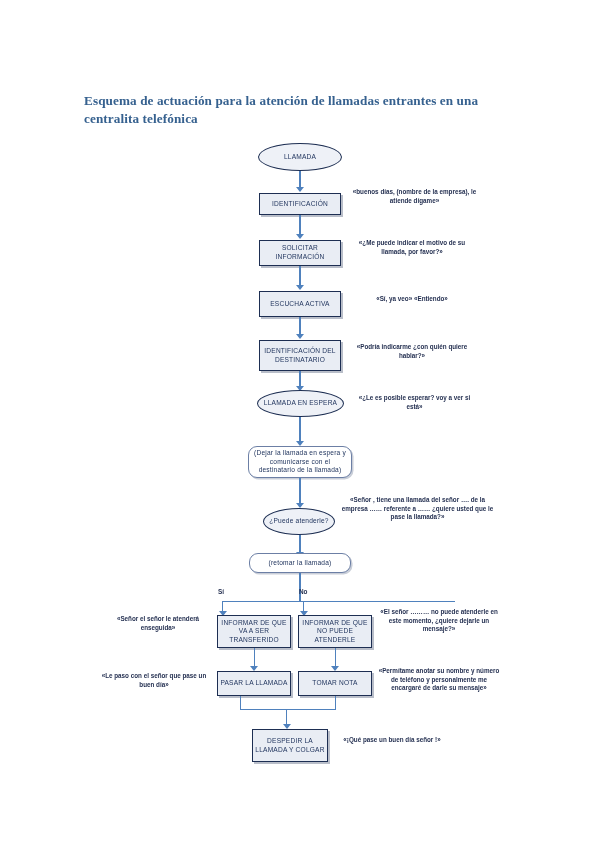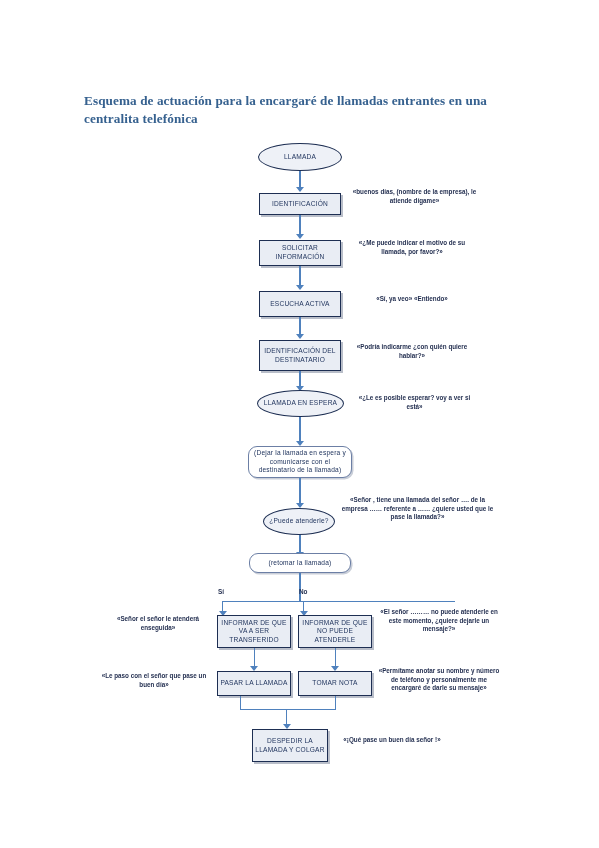--- a/index.html
+++ b/index.html
@@ -130,7 +130,7 @@
 
 <div id="page">
 
-  <div id="title">Esquema de actuación para la encargaré de llamadas entrantes en una centralita telefónica</div>
+  <div id="title">Esquema de actuación para la atención de llamadas entrantes en una centralita telefónica</div>
 
   <div id="flow">
 

